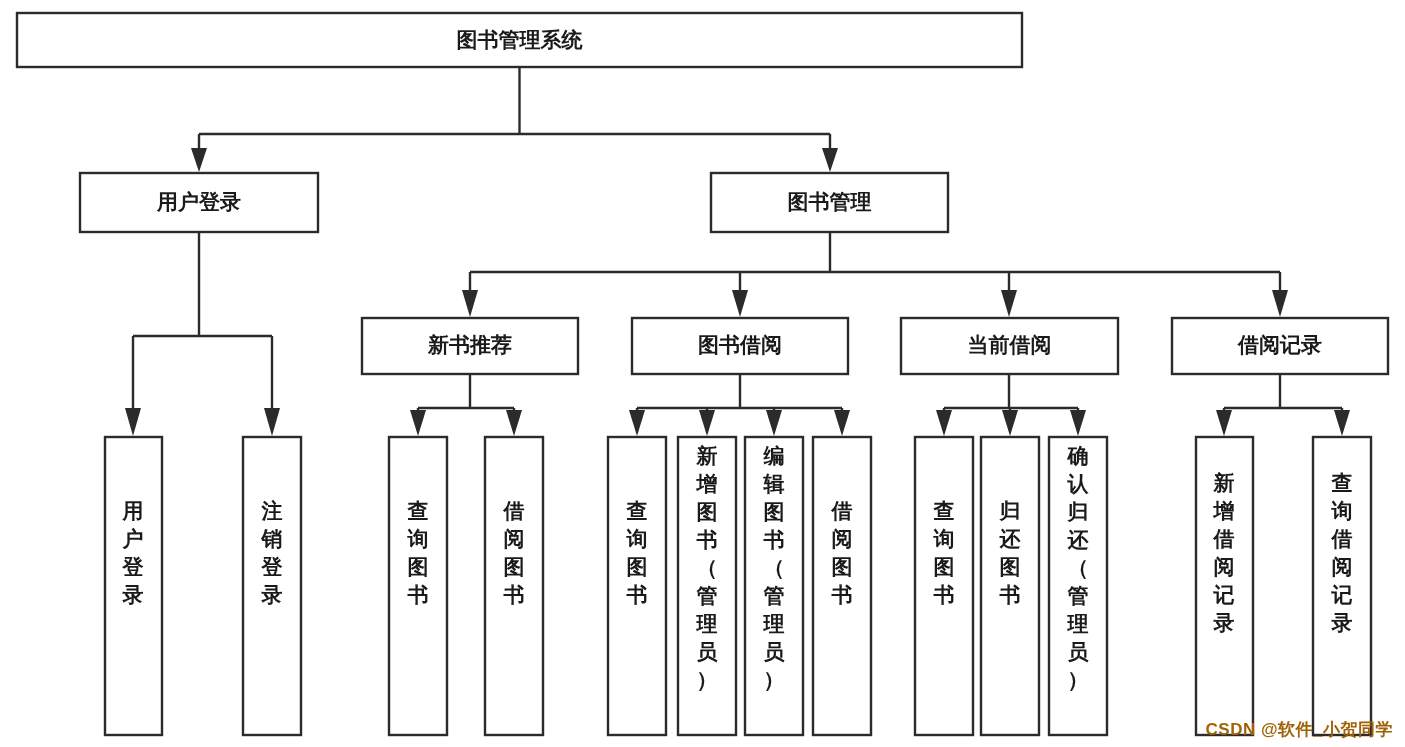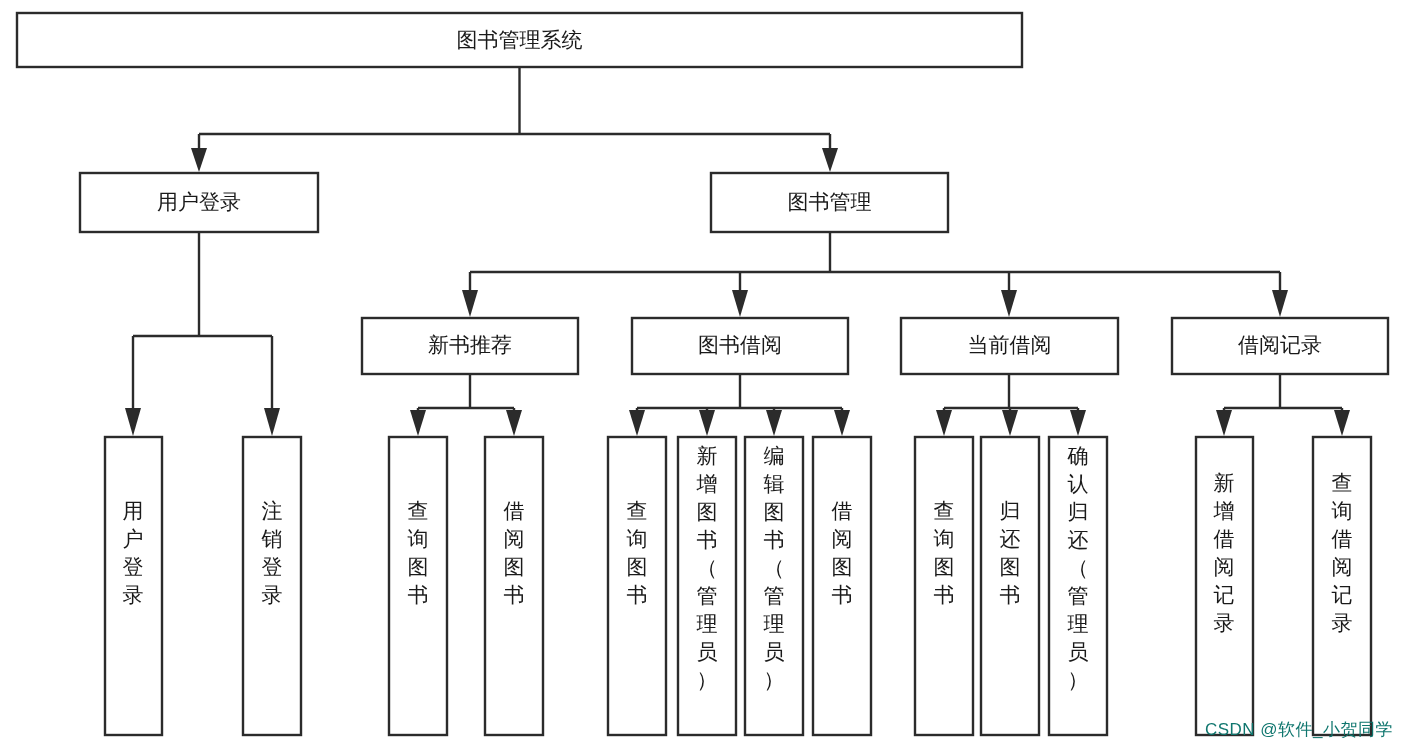--- a/index.html
+++ b/index.html
@@ -19,6 +19,7 @@
     position: relative;
     width: 1405px;
     height: 747px;
+    font-weight: bold;
   }
   svg.diagram-canvas {
     position: absolute;

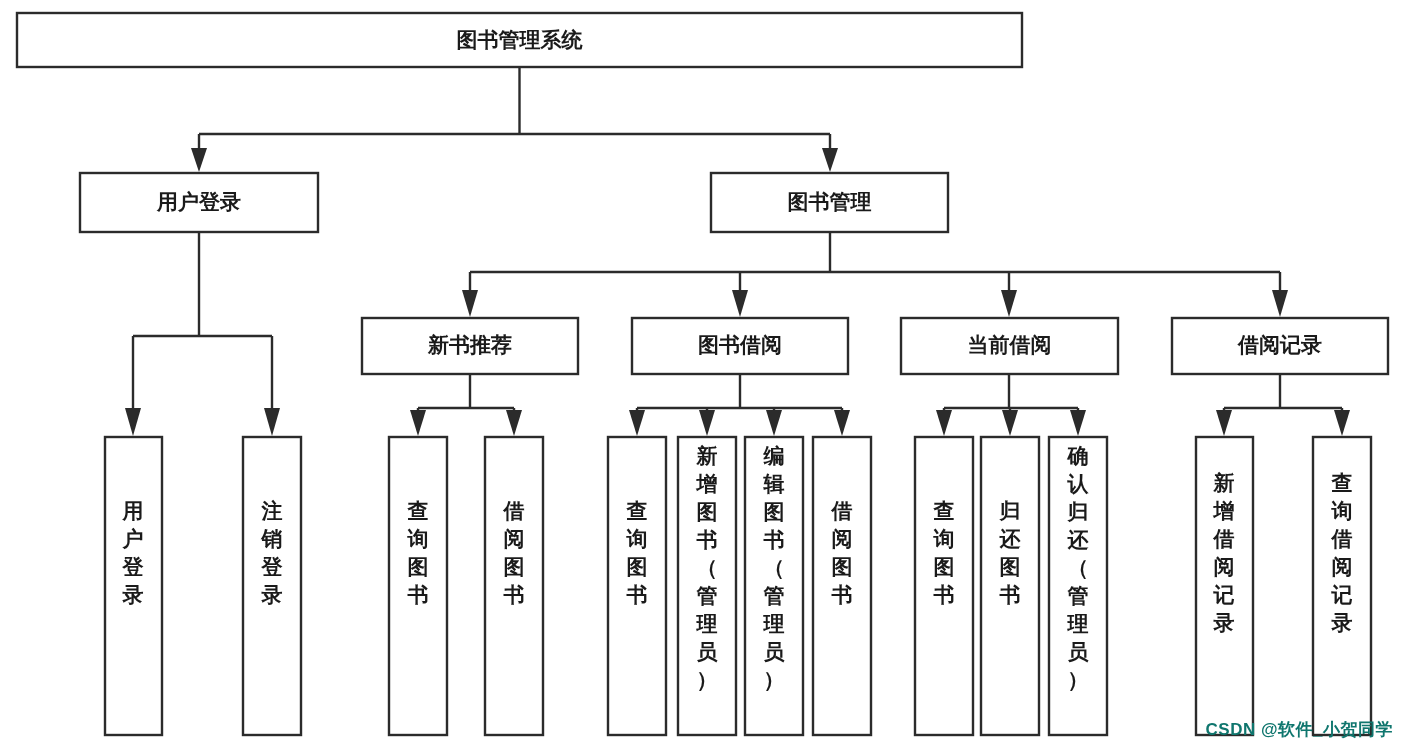--- a/index.html
+++ b/index.html
@@ -62,7 +62,7 @@
     bottom: 6px;
     font-family: "Liberation Sans", "DejaVu Sans", sans-serif;
     font-size: 17px;
-    color: #0f766e;
+    color: #a16207;
     white-space: nowrap;
     letter-spacing: 0.5px;
   }

